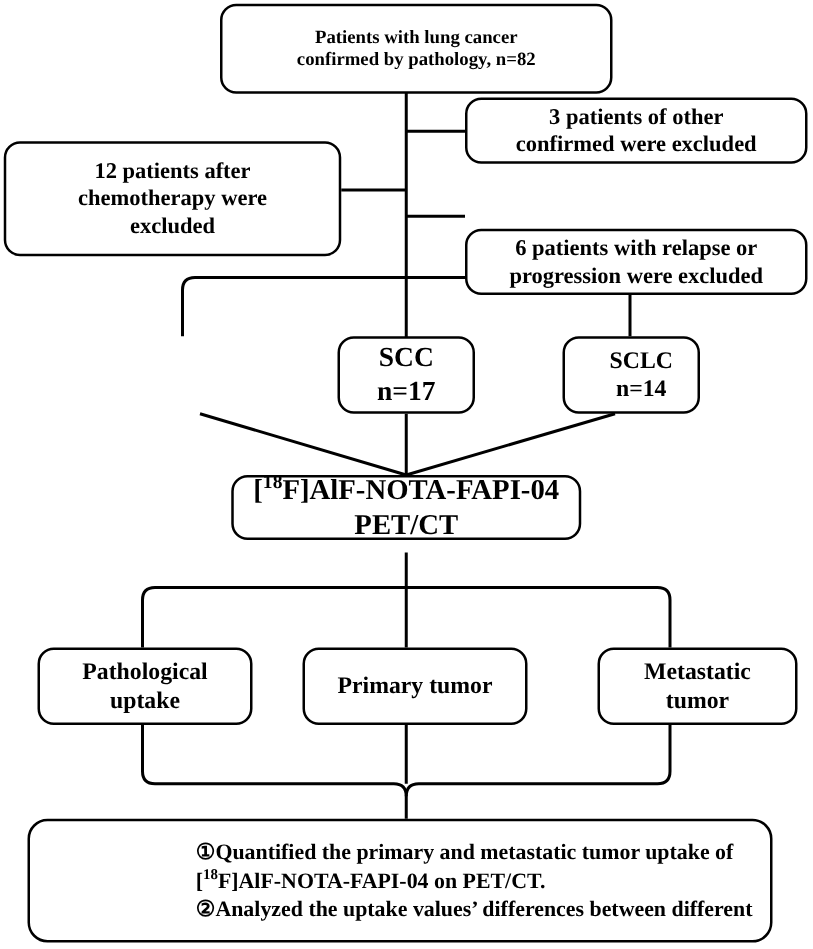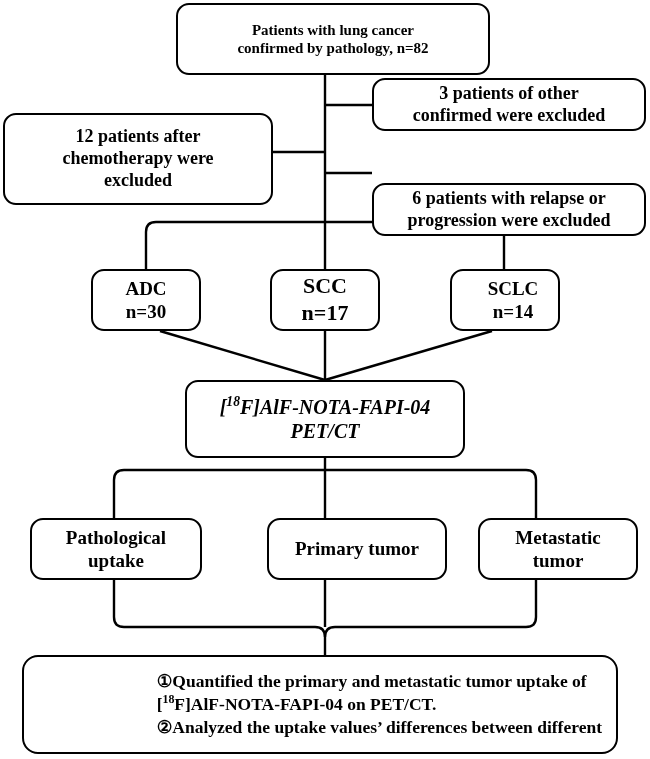--- a/index.html
+++ b/index.html
@@ -123,9 +123,6 @@
     <span class="node-text"><span>12 patients after</span><br><span>chemotherapy were</span><br><span>excluded</span></span>
   </div>
 
-  <div class="node" id="node-adc">
-    <span class="node-text"><span>ADC</span><br><span>n=30</span></span>
-  </div>
 
   <div class="node" id="node-scc">
     <span class="node-text"><span>SCC</span><br><span>n=17</span></span>

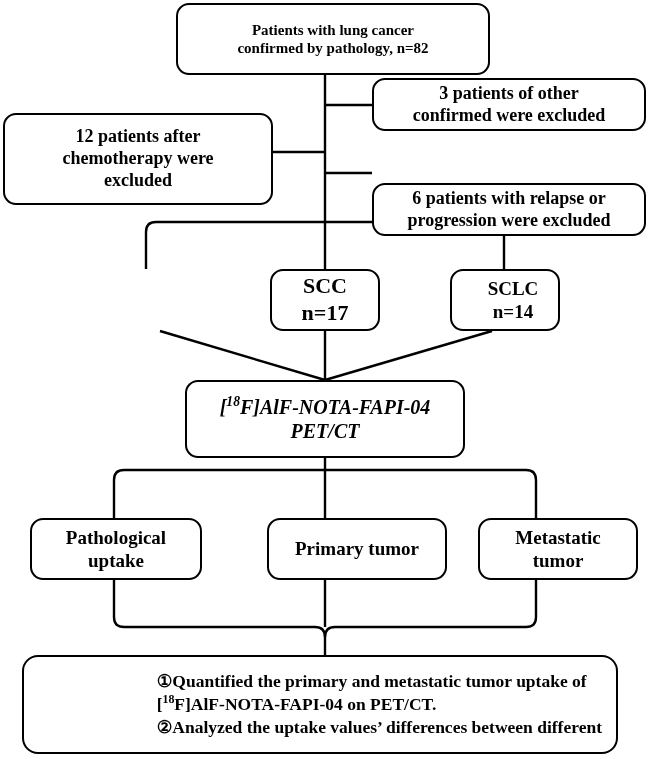--- a/index.html
+++ b/index.html
@@ -67,7 +67,7 @@
   #node-adc       { left: 91px;  top: 269px; width: 110px; height: 62px;  font-size: 19px; }
   #node-scc       { left: 270px; top: 269px; width: 110px; height: 62px;  font-size: 22px; }
   #node-sclc      { left: 450px; top: 269px; width: 110px; height: 62px;  font-size: 19px; padding-left: 16px; }
-  #node-petct     { left: 185px; top: 380px; width: 280px; height: 78px;  font-size: 20px; font-style: italic; }
+  #node-petct     { left: 185px; top: 380px; width: 280px; height: 52px;  font-size: 23px; }
   #node-patho     { left: 30px;  top: 518px; width: 172px; height: 62px;  font-size: 19px; text-align: center; }
   #node-primary   { left: 242px; top: 518px; width: 180px; height: 62px;  font-size: 19px; margin-left: 25px; }
   #node-metast    { left: 458px; top: 518px; width: 160px; height: 62px;  font-size: 19px; margin-left: 20px; }

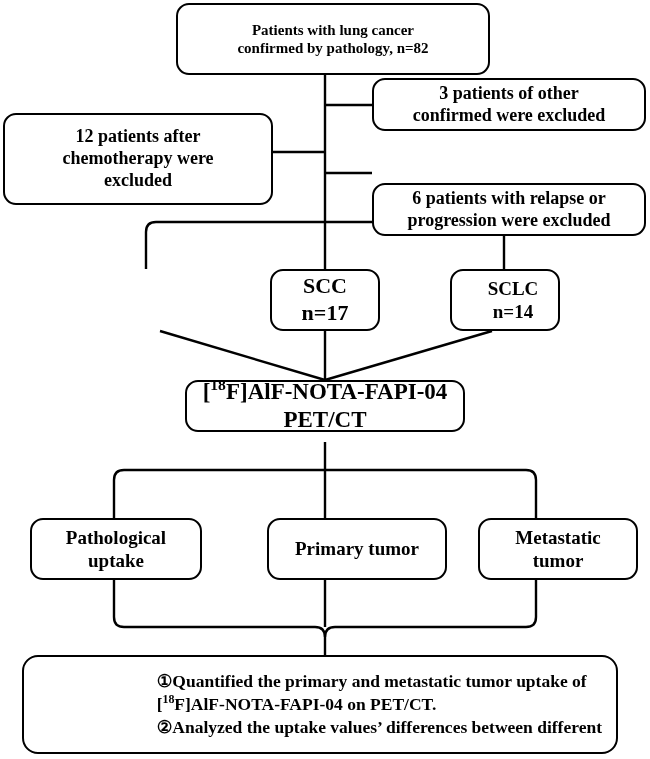--- a/index.html
+++ b/index.html
@@ -69,7 +69,7 @@
   #node-sclc      { left: 450px; top: 269px; width: 110px; height: 62px;  font-size: 19px; padding-left: 16px; }
   #node-petct     { left: 185px; top: 380px; width: 280px; height: 52px;  font-size: 23px; }
   #node-patho     { left: 30px;  top: 518px; width: 172px; height: 62px;  font-size: 19px; text-align: center; }
-  #node-primary   { left: 242px; top: 518px; width: 180px; height: 62px;  font-size: 19px; margin-left: 25px; }
+  #node-primary   { left: 242px; top: 518px; width: 180px; height: 62px;  font-size: 19px; }
   #node-metast    { left: 458px; top: 518px; width: 160px; height: 62px;  font-size: 19px; margin-left: 20px; }
   #node-concl     { left: 22px;  top: 655px; width: 596px; height: 99px;  font-size: 17.5px;
                     padding: 6px 14px; border-radius: 16px; }

